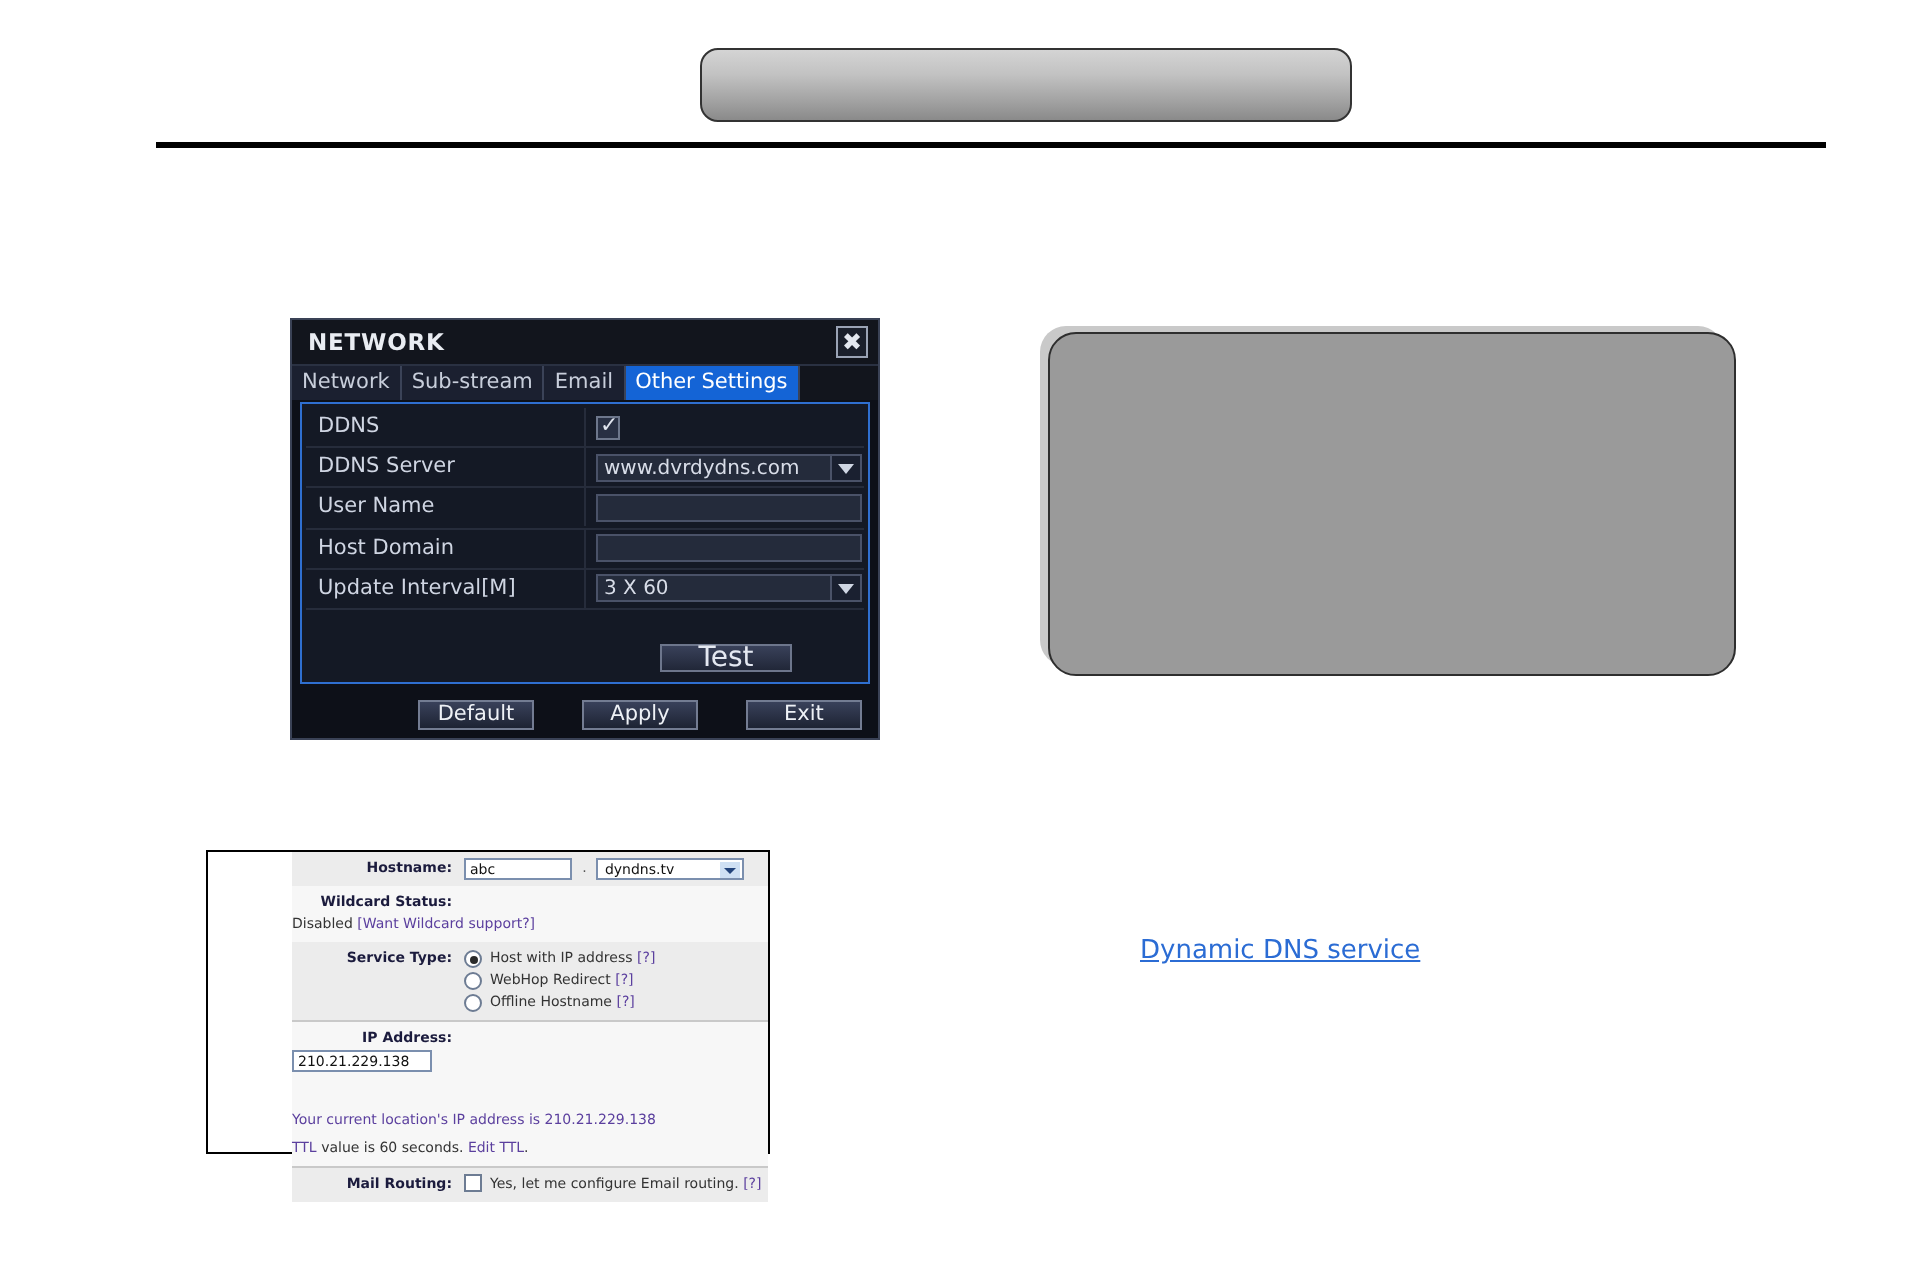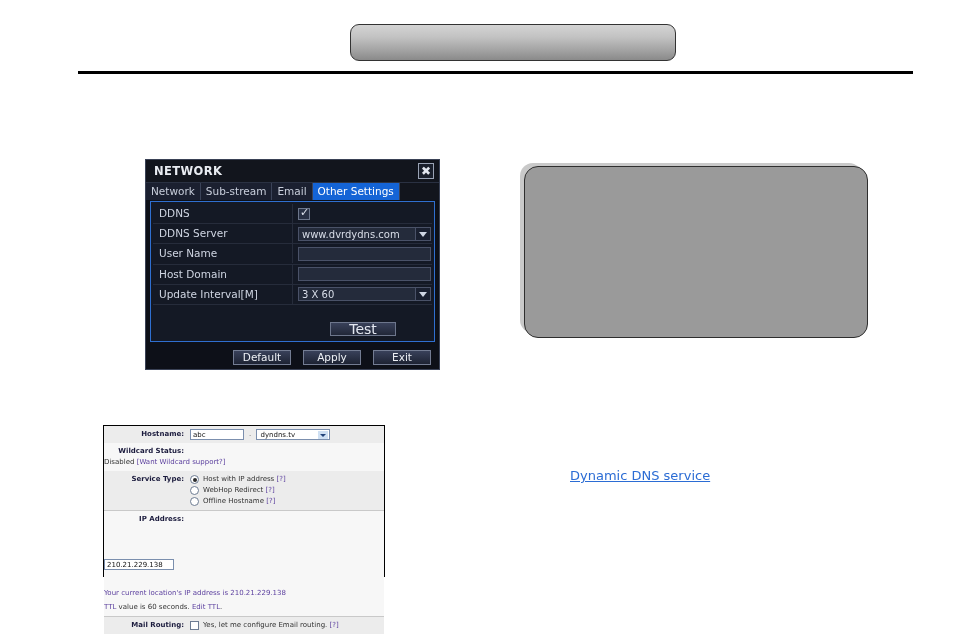--- a/index.html
+++ b/index.html
@@ -216,7 +216,7 @@
     justify-content: flex-end;
     align-items: center;
     padding-right: 8px;
-    gap: 12px;
+    gap: 24px;
   }
   .dvr-footer-btn {
     min-width: 58px;

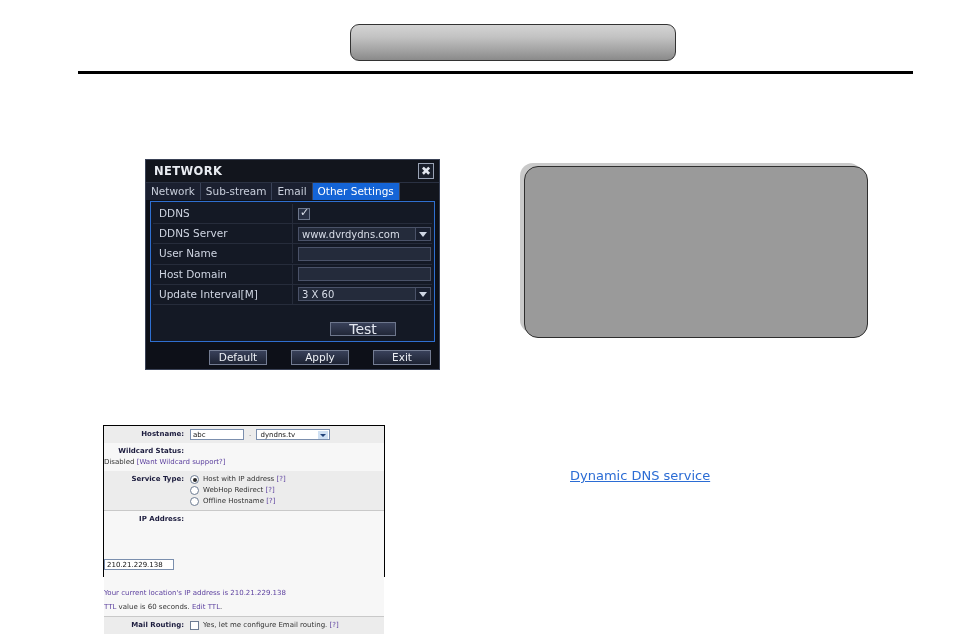--- a/index.html
+++ b/index.html
@@ -259,6 +259,7 @@
     font-family: "DejaVu Sans", sans-serif;
     font-size: 7px;
     color: #222;
+    padding-left: 42px;
   }
   .dd-row {
     display: flex;

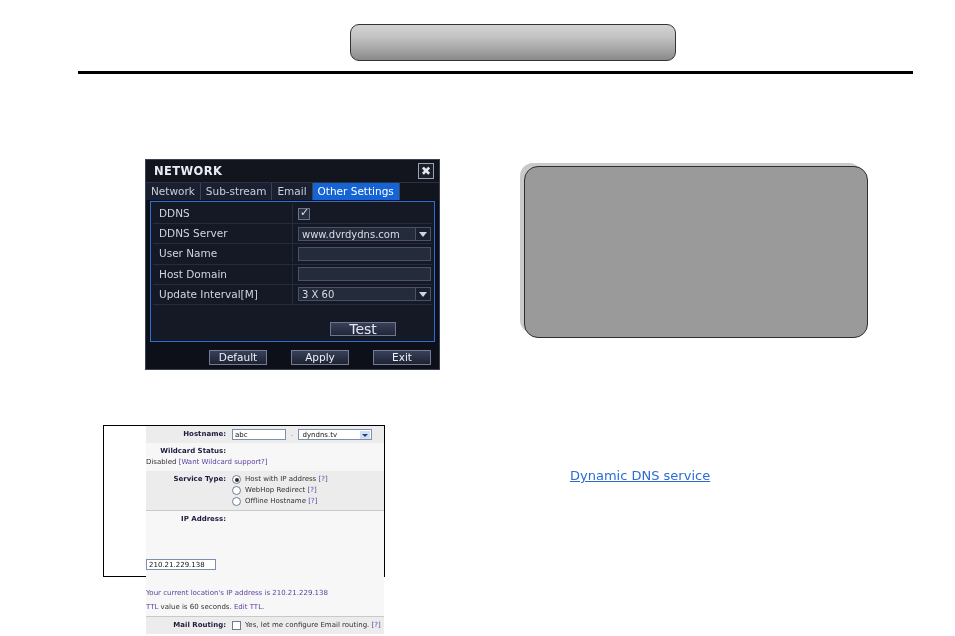--- a/index.html
+++ b/index.html
@@ -297,7 +297,7 @@
     cursor: text;
   }
   #dd-host-input { width: 54px; }
-  #dd-ip-input { width: 70px; margin-top: 34px; }
+  #dd-ip-input { width: 70px; }
   .dd-dot {
     display: inline-block;
     width: 8px;

